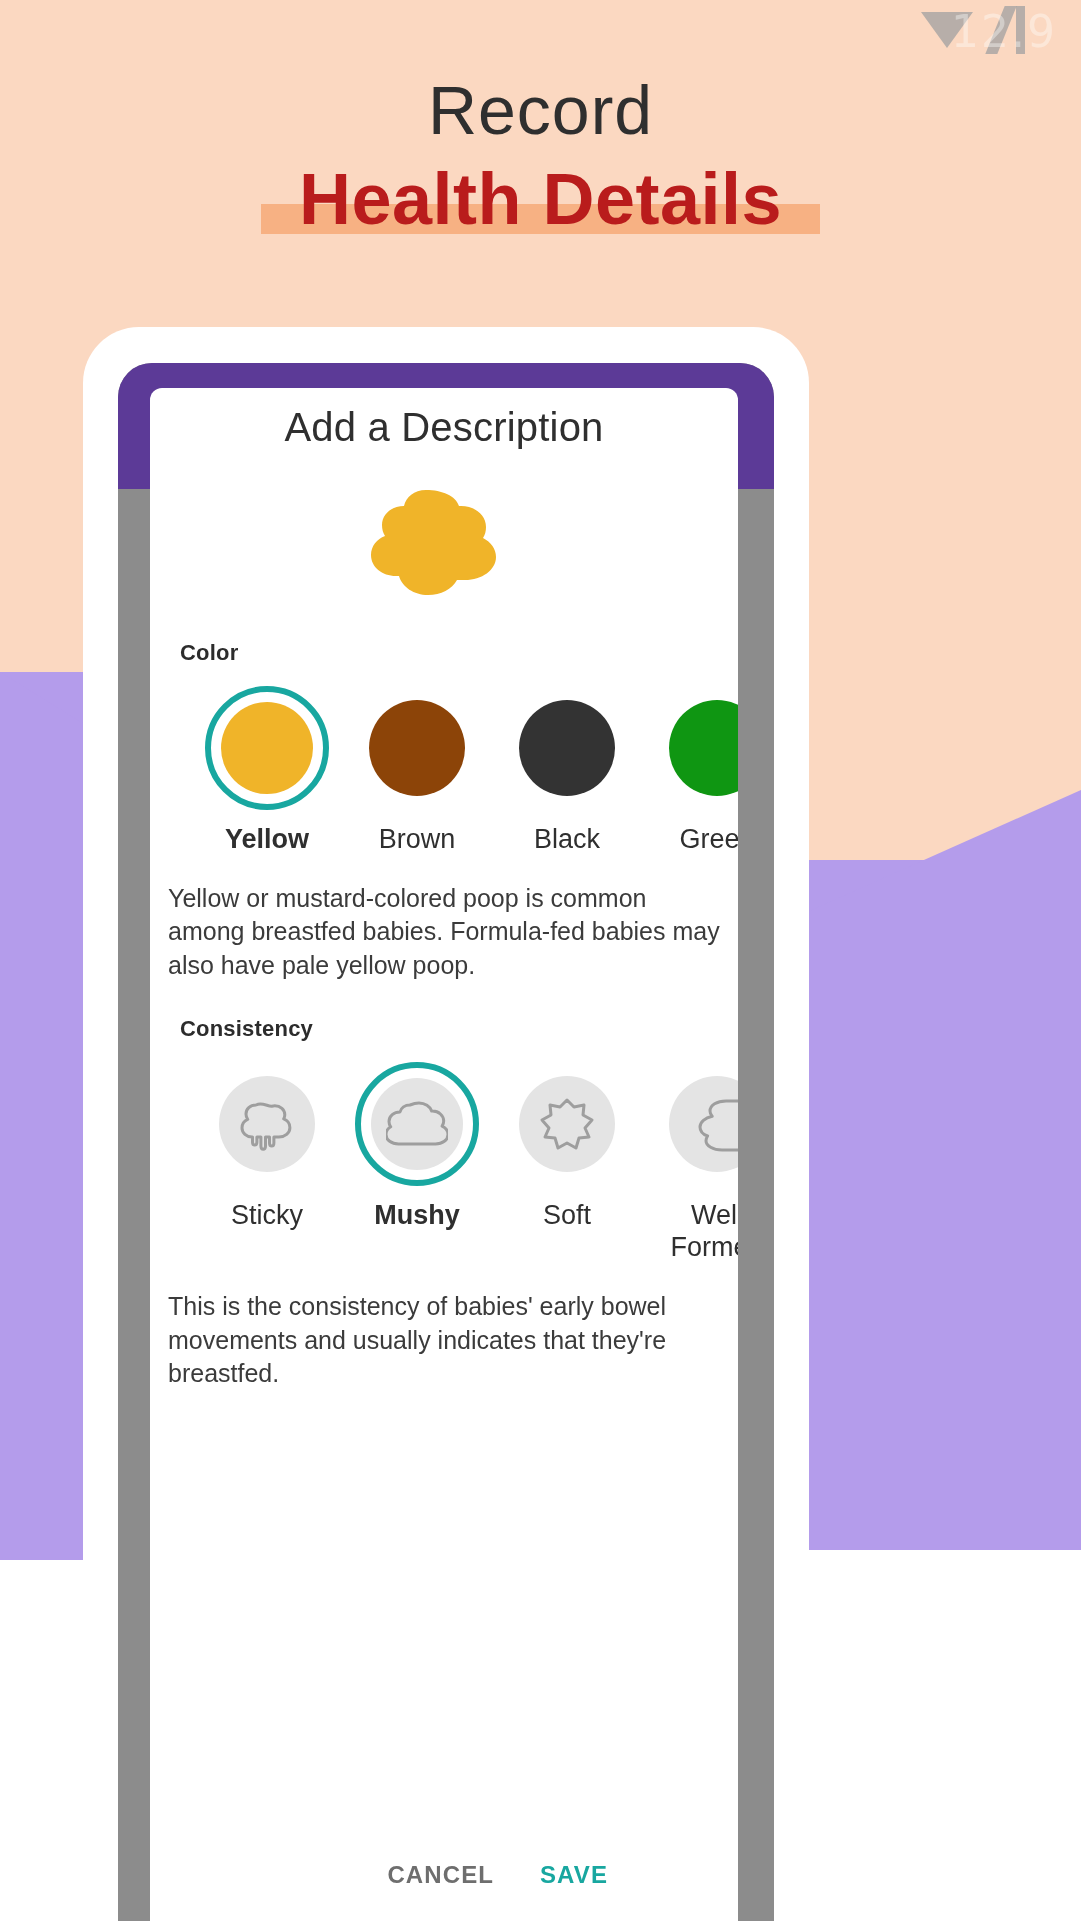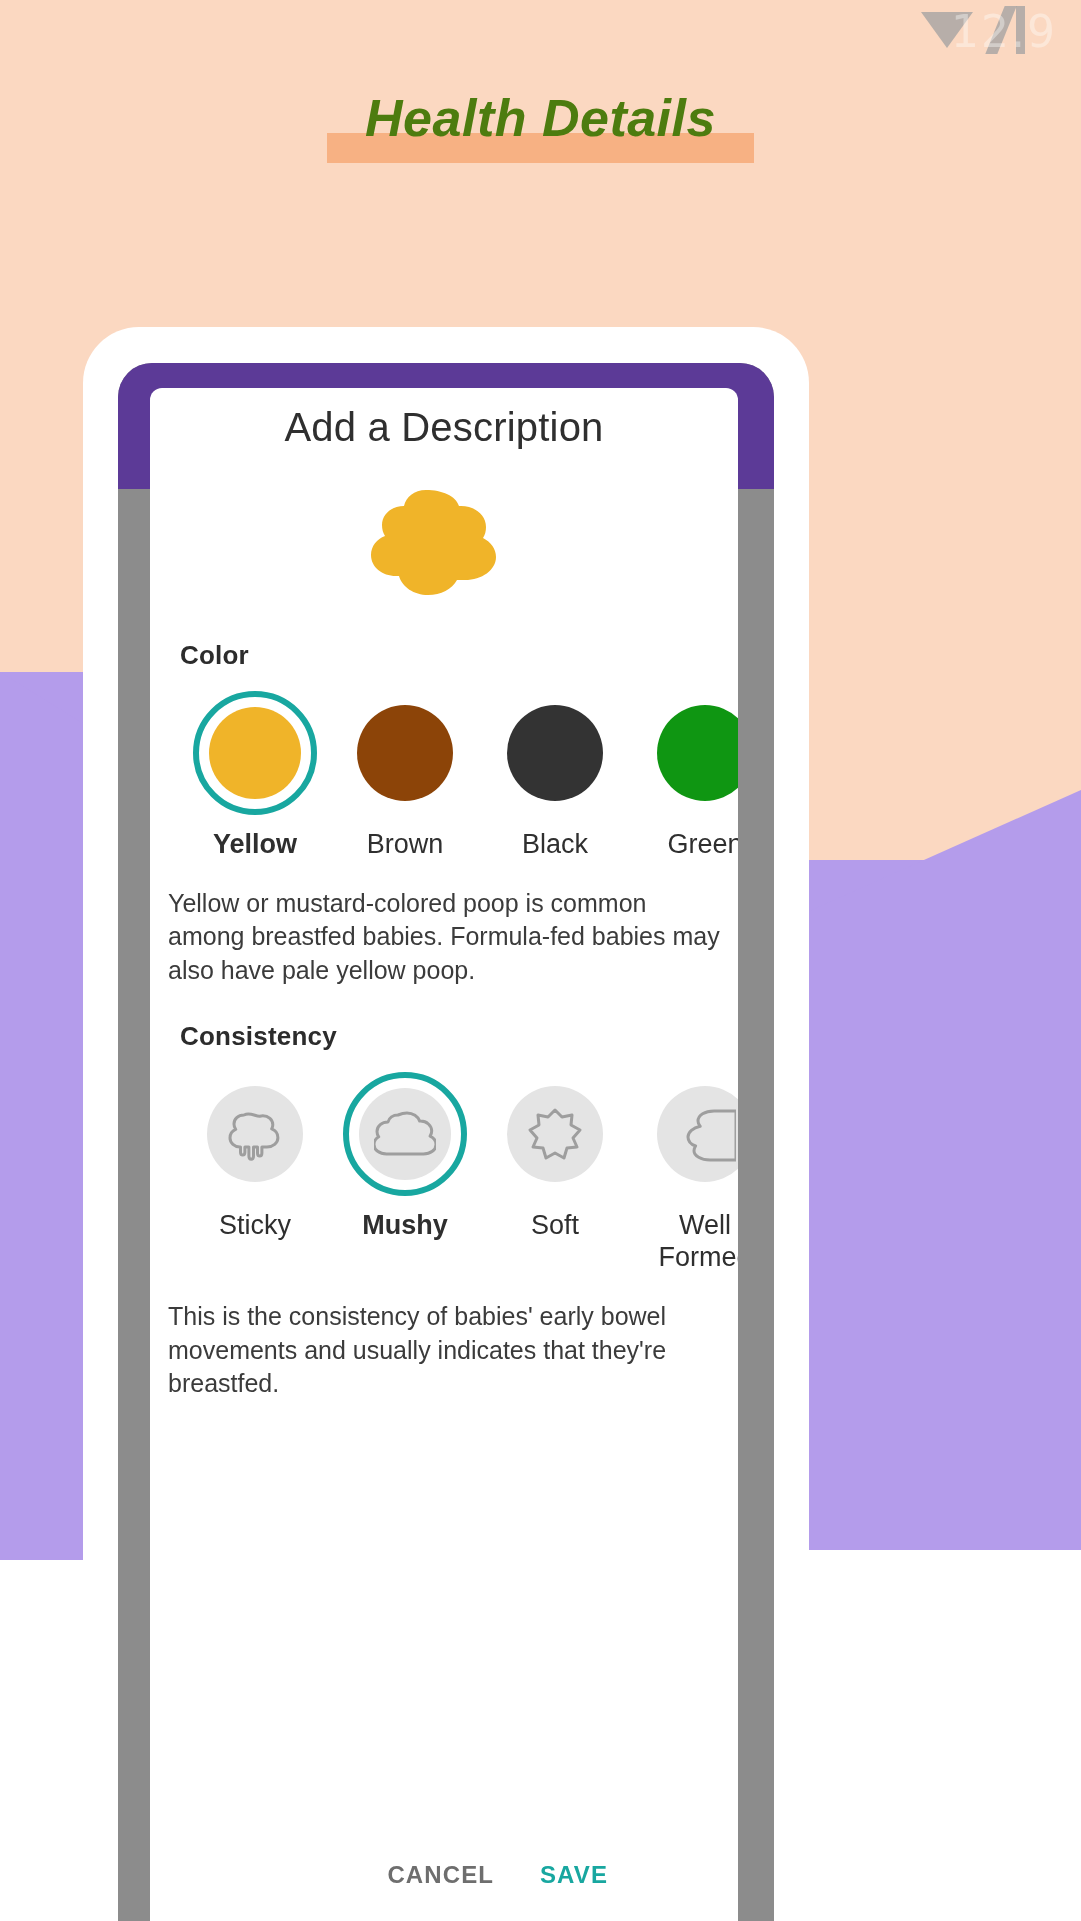--- a/index.html
+++ b/index.html
@@ -221,6 +221,7 @@
 <div class="bg-white-band2"></div>
 
 <div class="headline">
+  <div class="line1">Record</div>
   <div class="line2-wrap">
     <div class="hl-bar"></div>
     <div class="line2">Health Details</div>

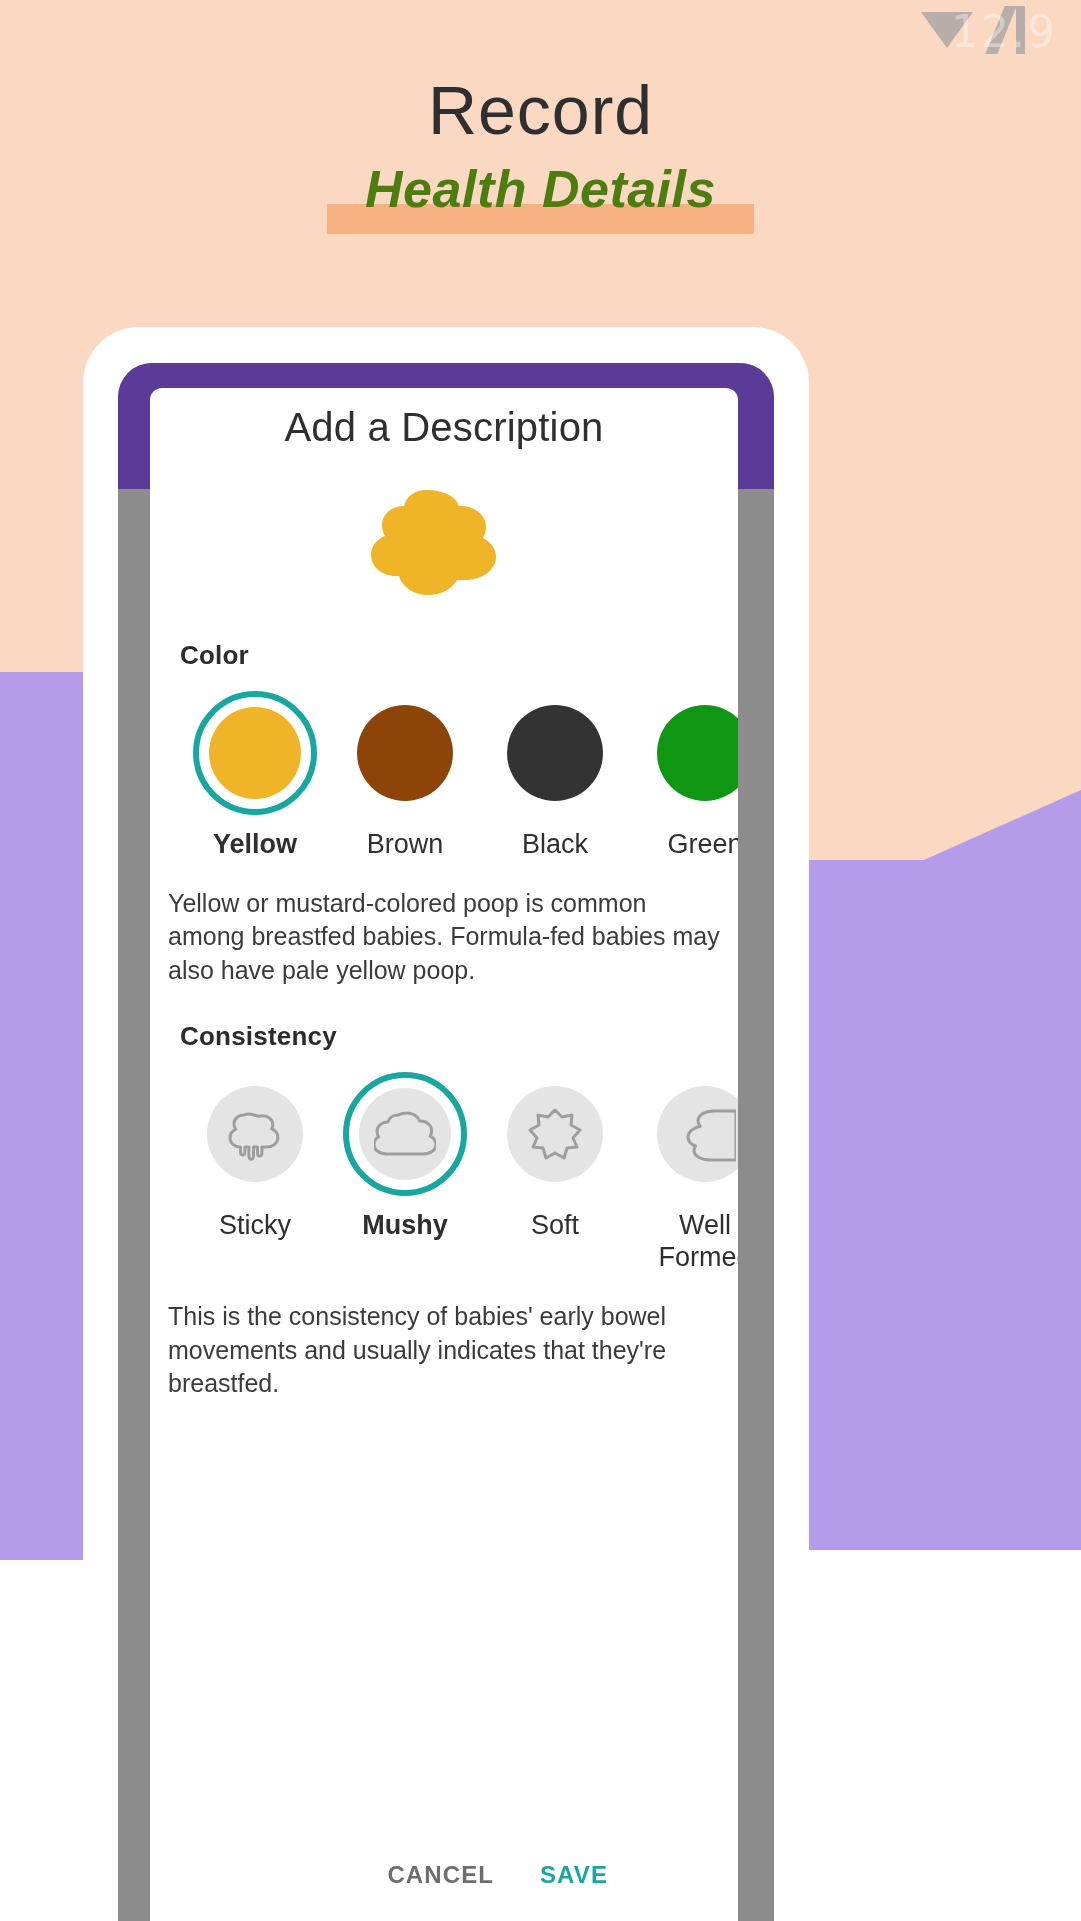--- a/index.html
+++ b/index.html
@@ -63,8 +63,8 @@
   }
   .headline .line2 {
     position: relative;
-    font-size: 52px; color: #4d7c0f; font-weight: 700;
-    letter-spacing: 0.5px; line-height: 1.05; font-style: italic;
+    font-size: 72px; color: #b91c1c; font-weight: 700;
+    letter-spacing: 0.5px; line-height: 1.05;
   }
 
   

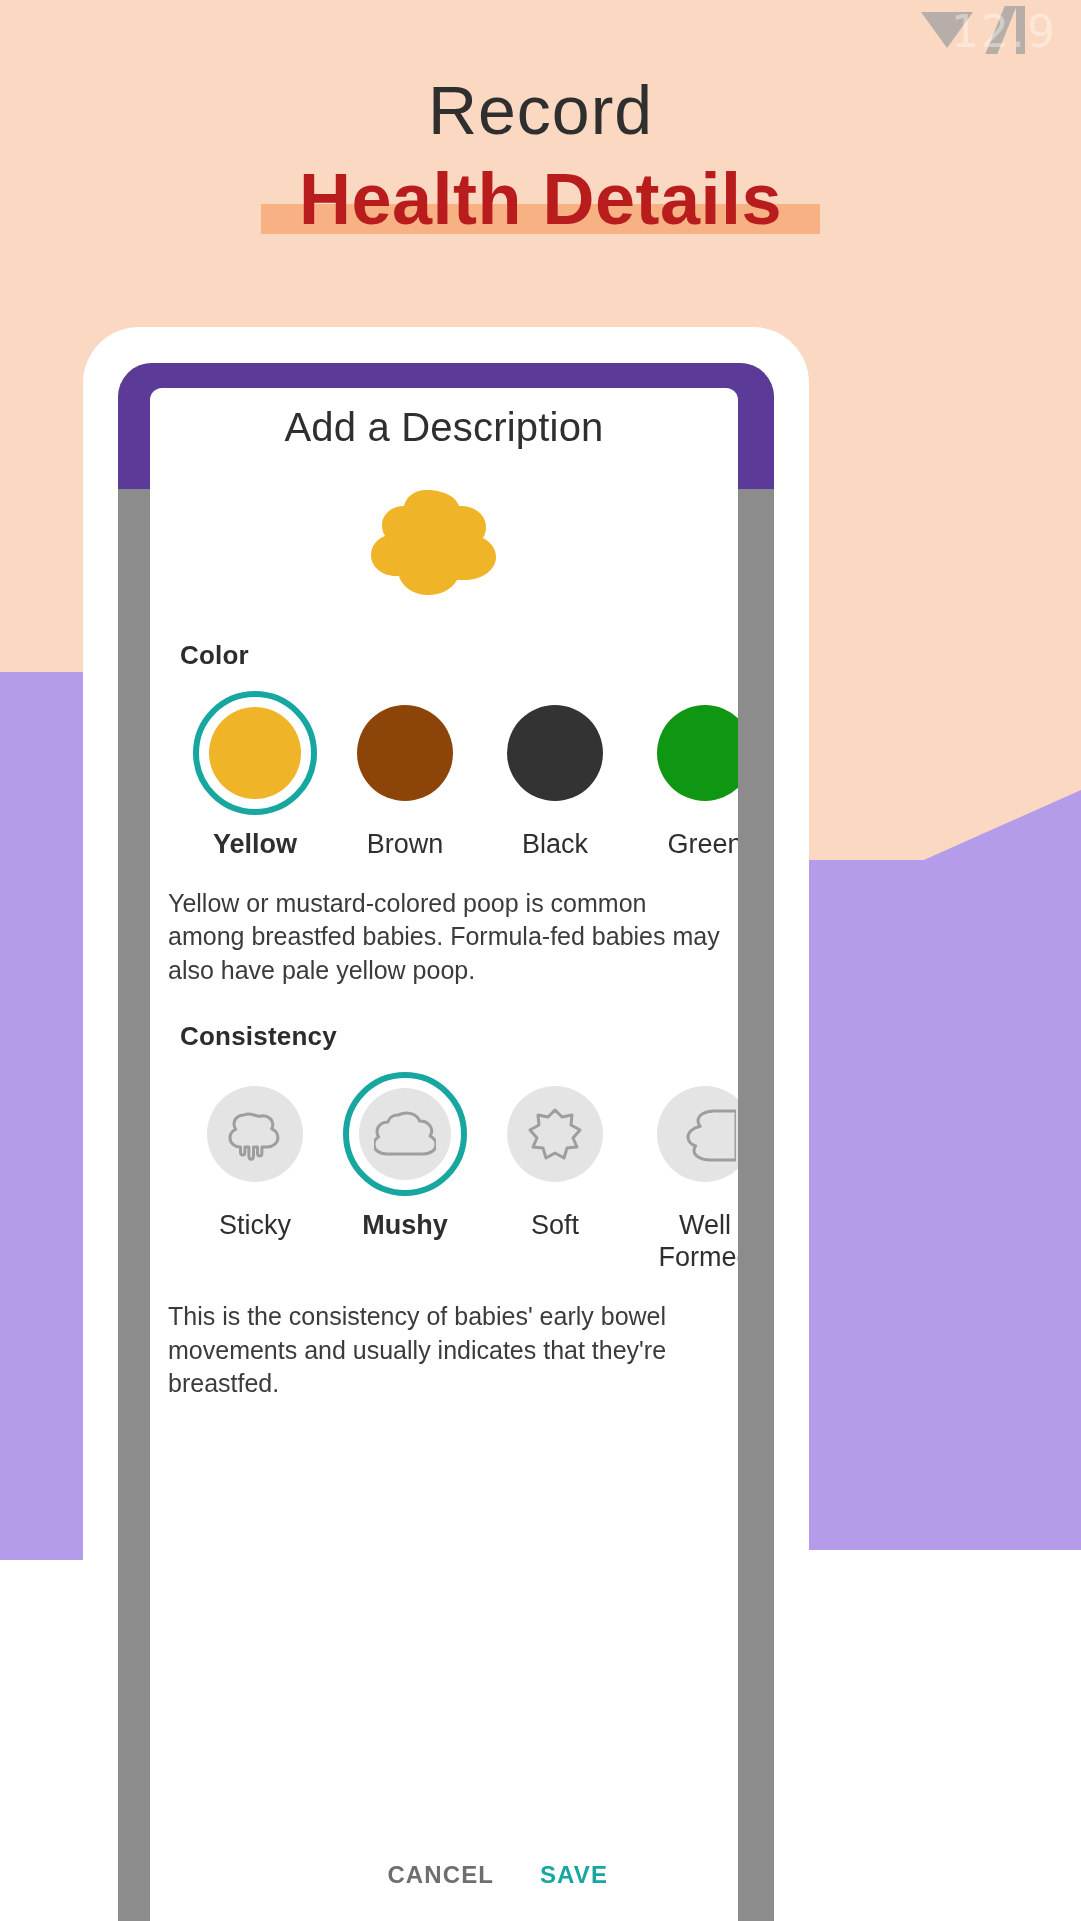--- a/index.html
+++ b/index.html
@@ -142,7 +142,7 @@
 
   
   .sec-head {
-    font-size: 26px; font-weight: 700; color: #2c2c2c;
+    font-size: 22px; font-weight: 700; color: #2c2c2c;
     padding-left: 30px; margin-top: 34px;
     letter-spacing: 0.2px;
   }

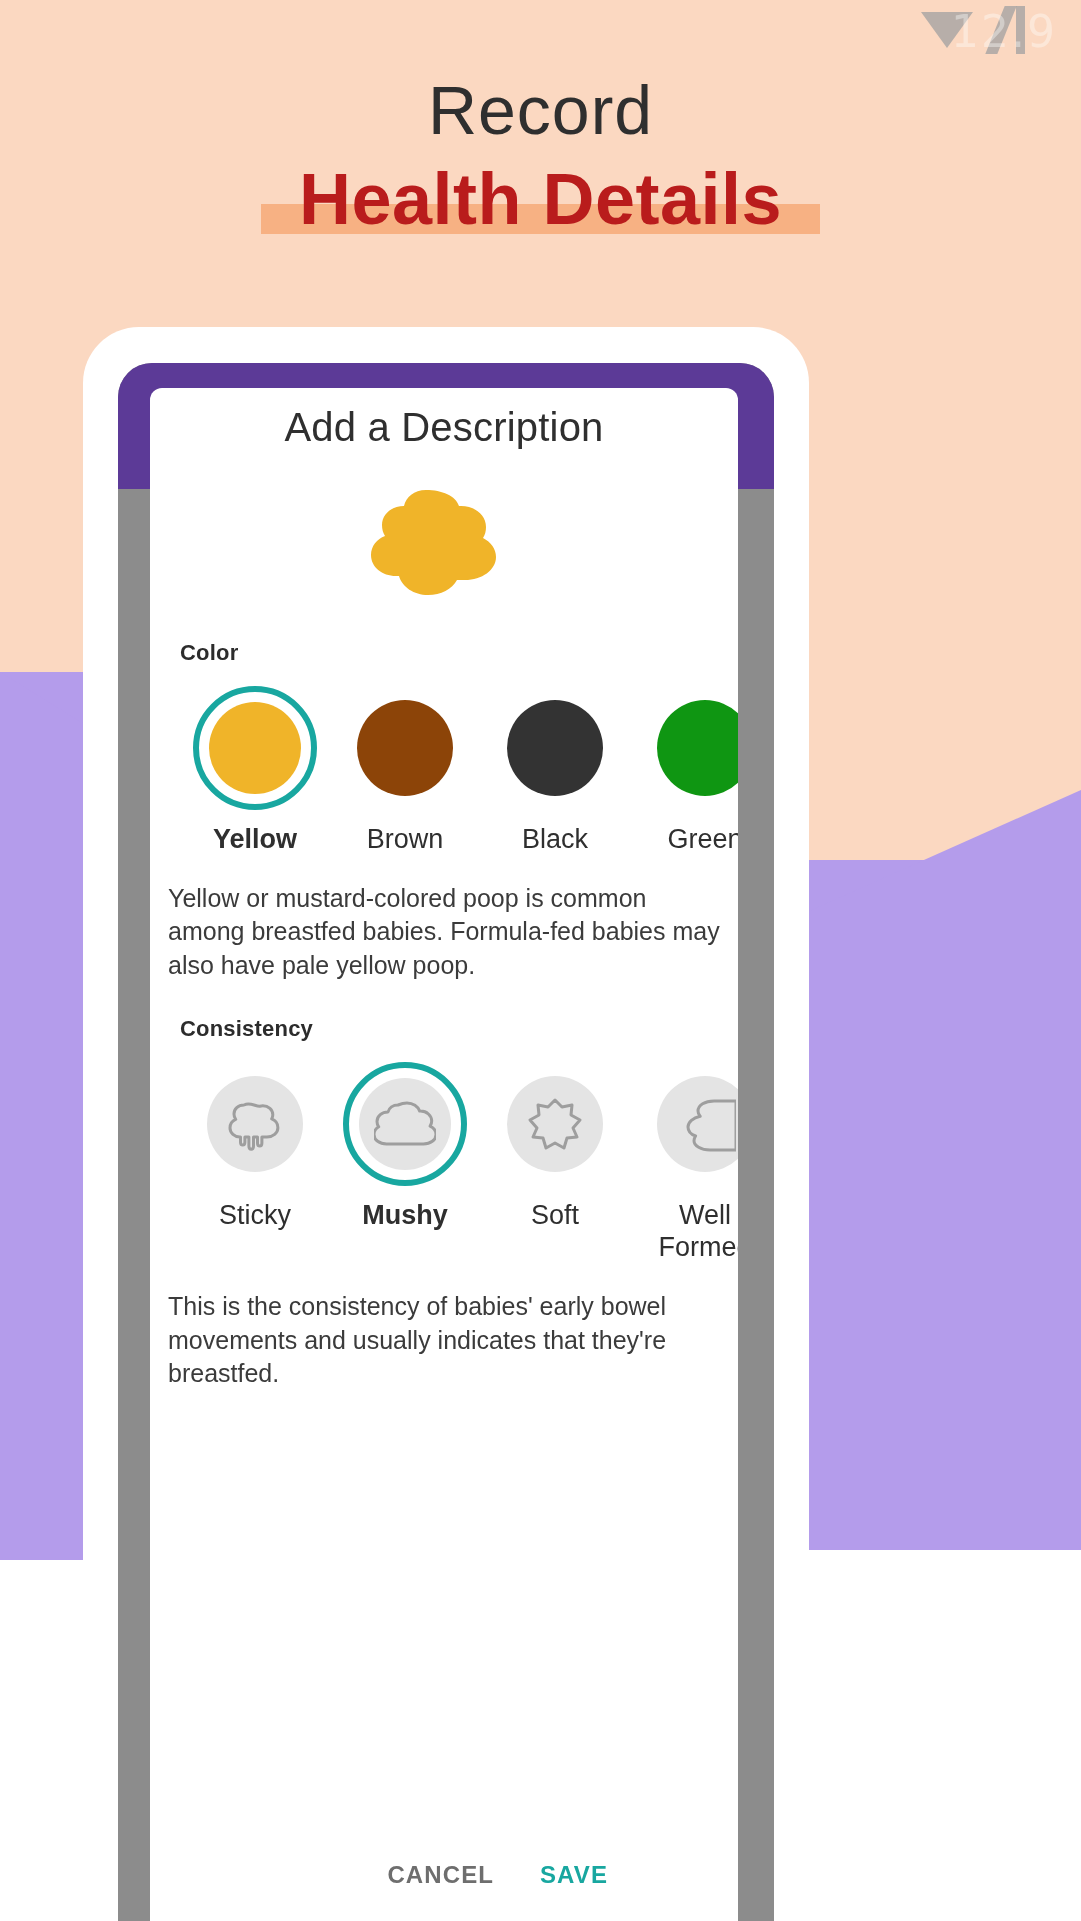--- a/index.html
+++ b/index.html
@@ -150,7 +150,7 @@
   
   .opt-row {
     display: flex; align-items: flex-start;
-    padding-left: 30px; margin-top: 20px;
+    padding-left: 42px; margin-top: 20px;
     width: 588px;
     overflow: hidden;
   }

